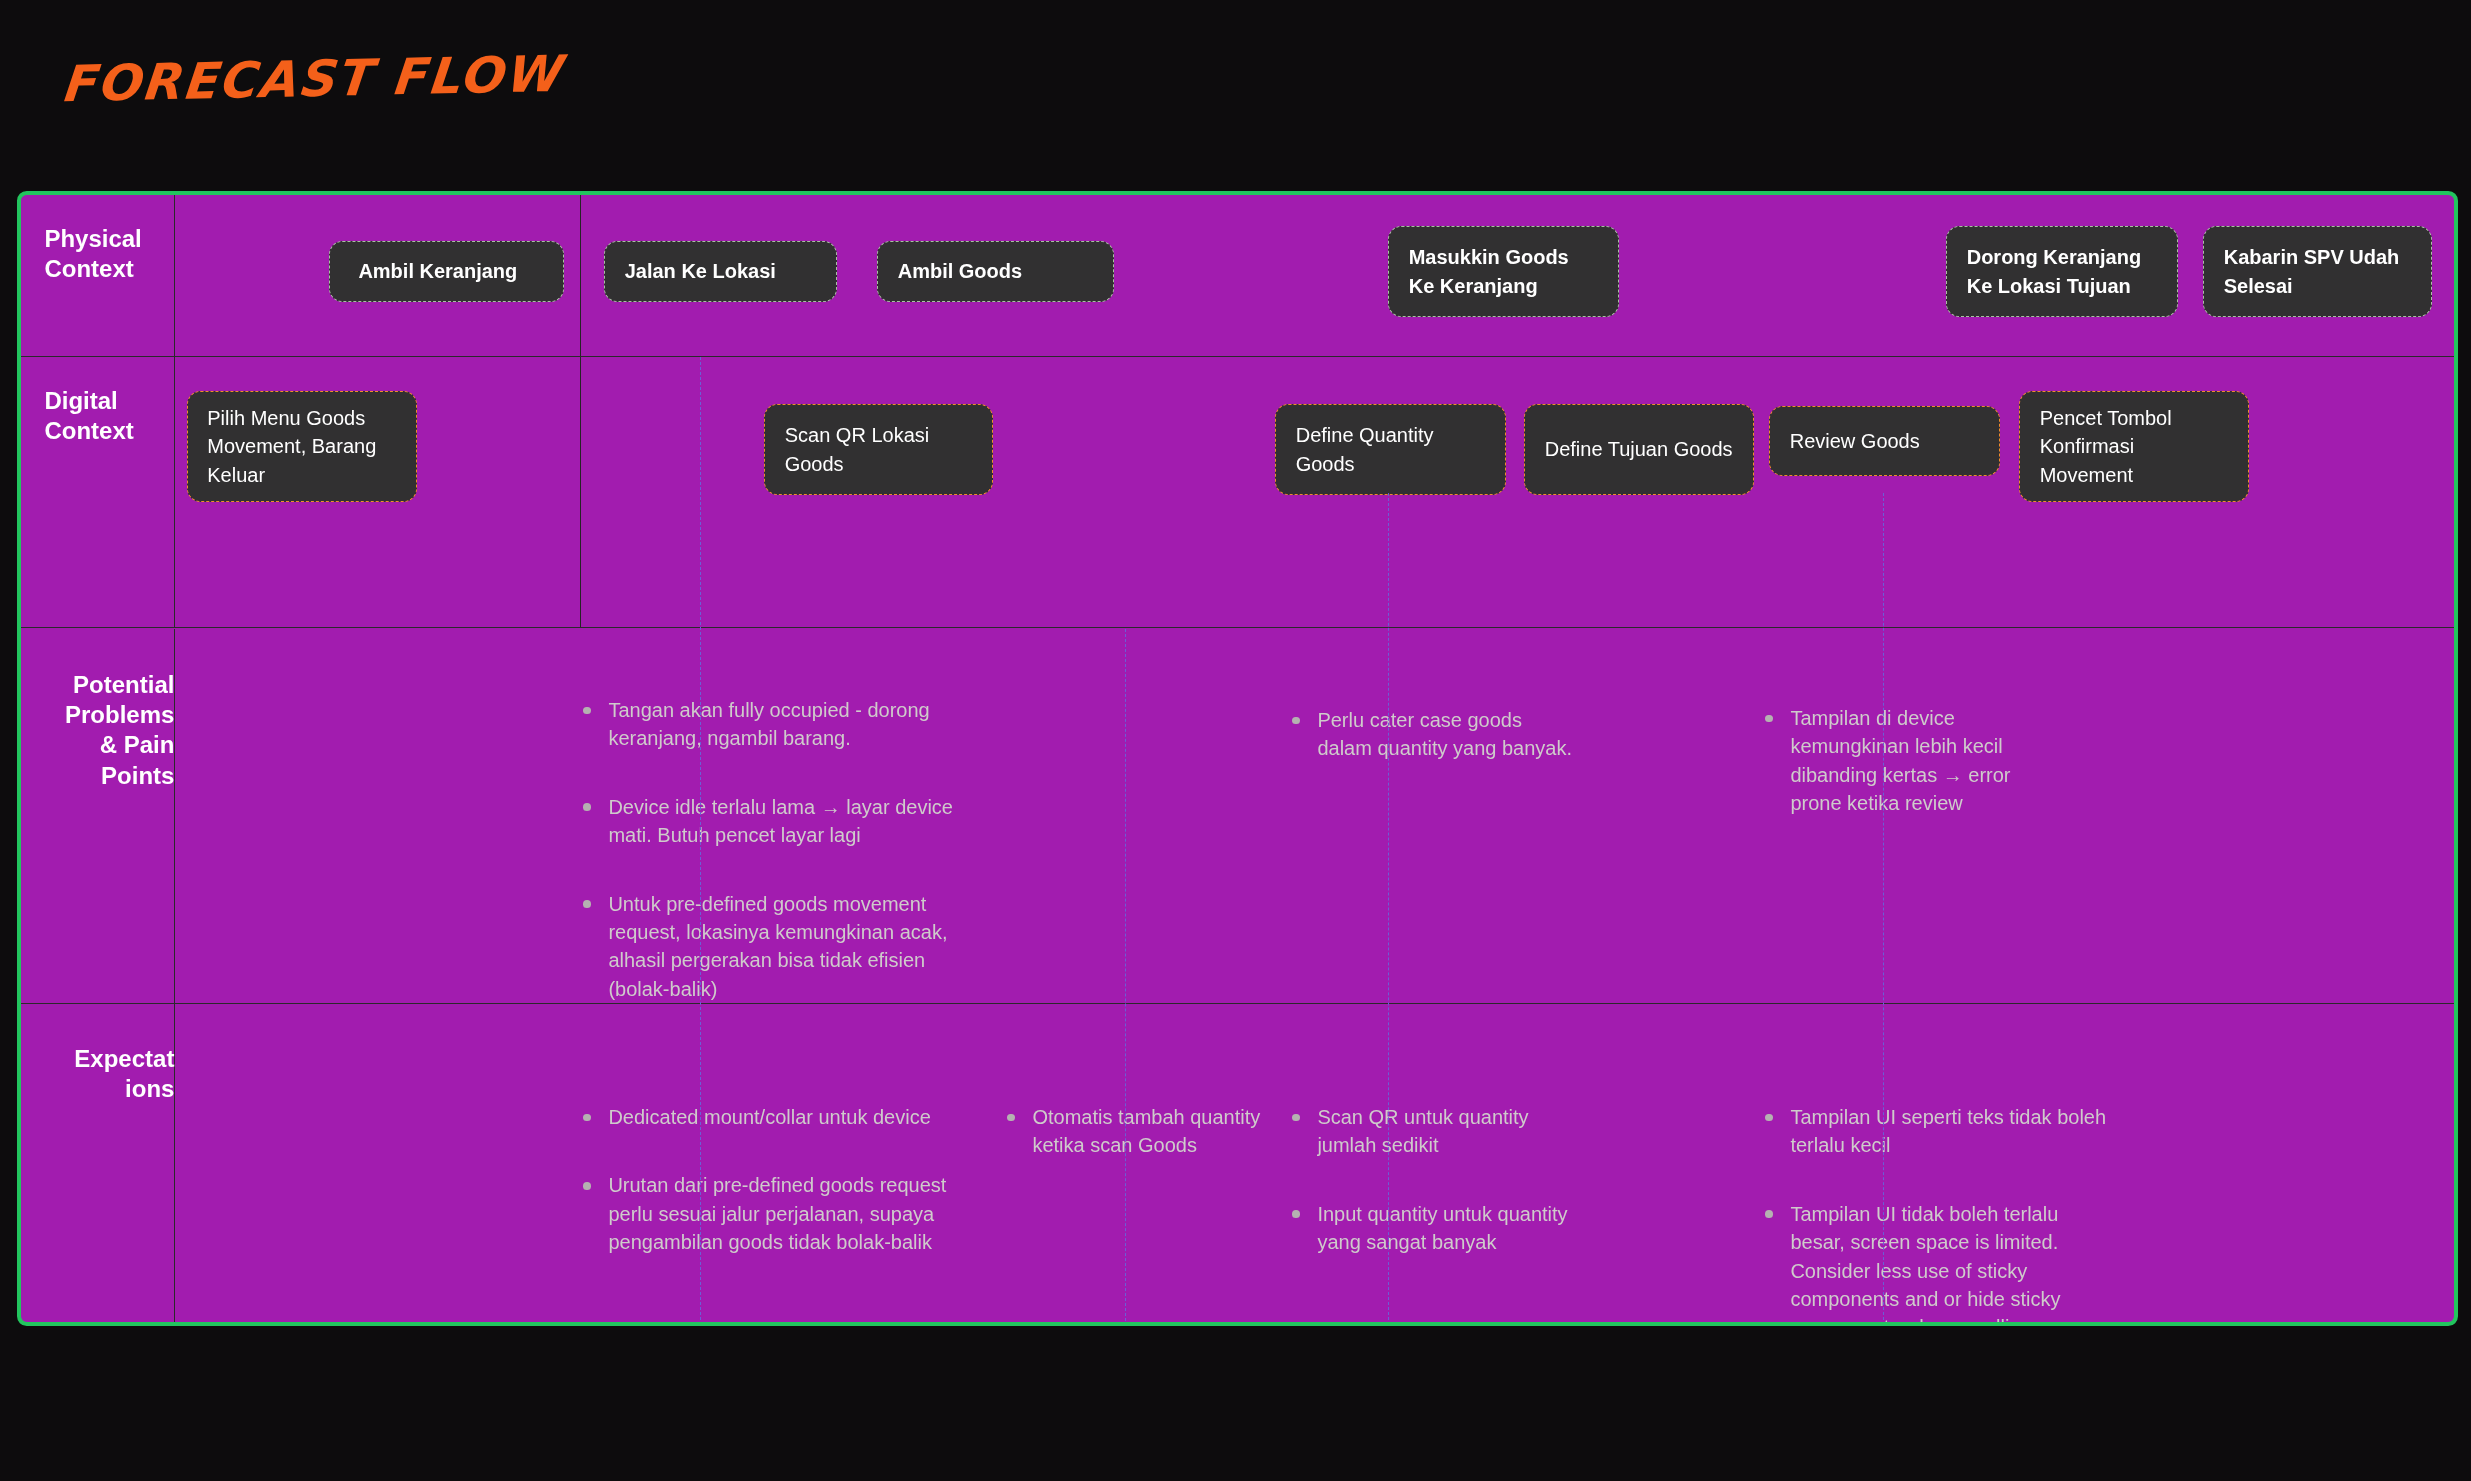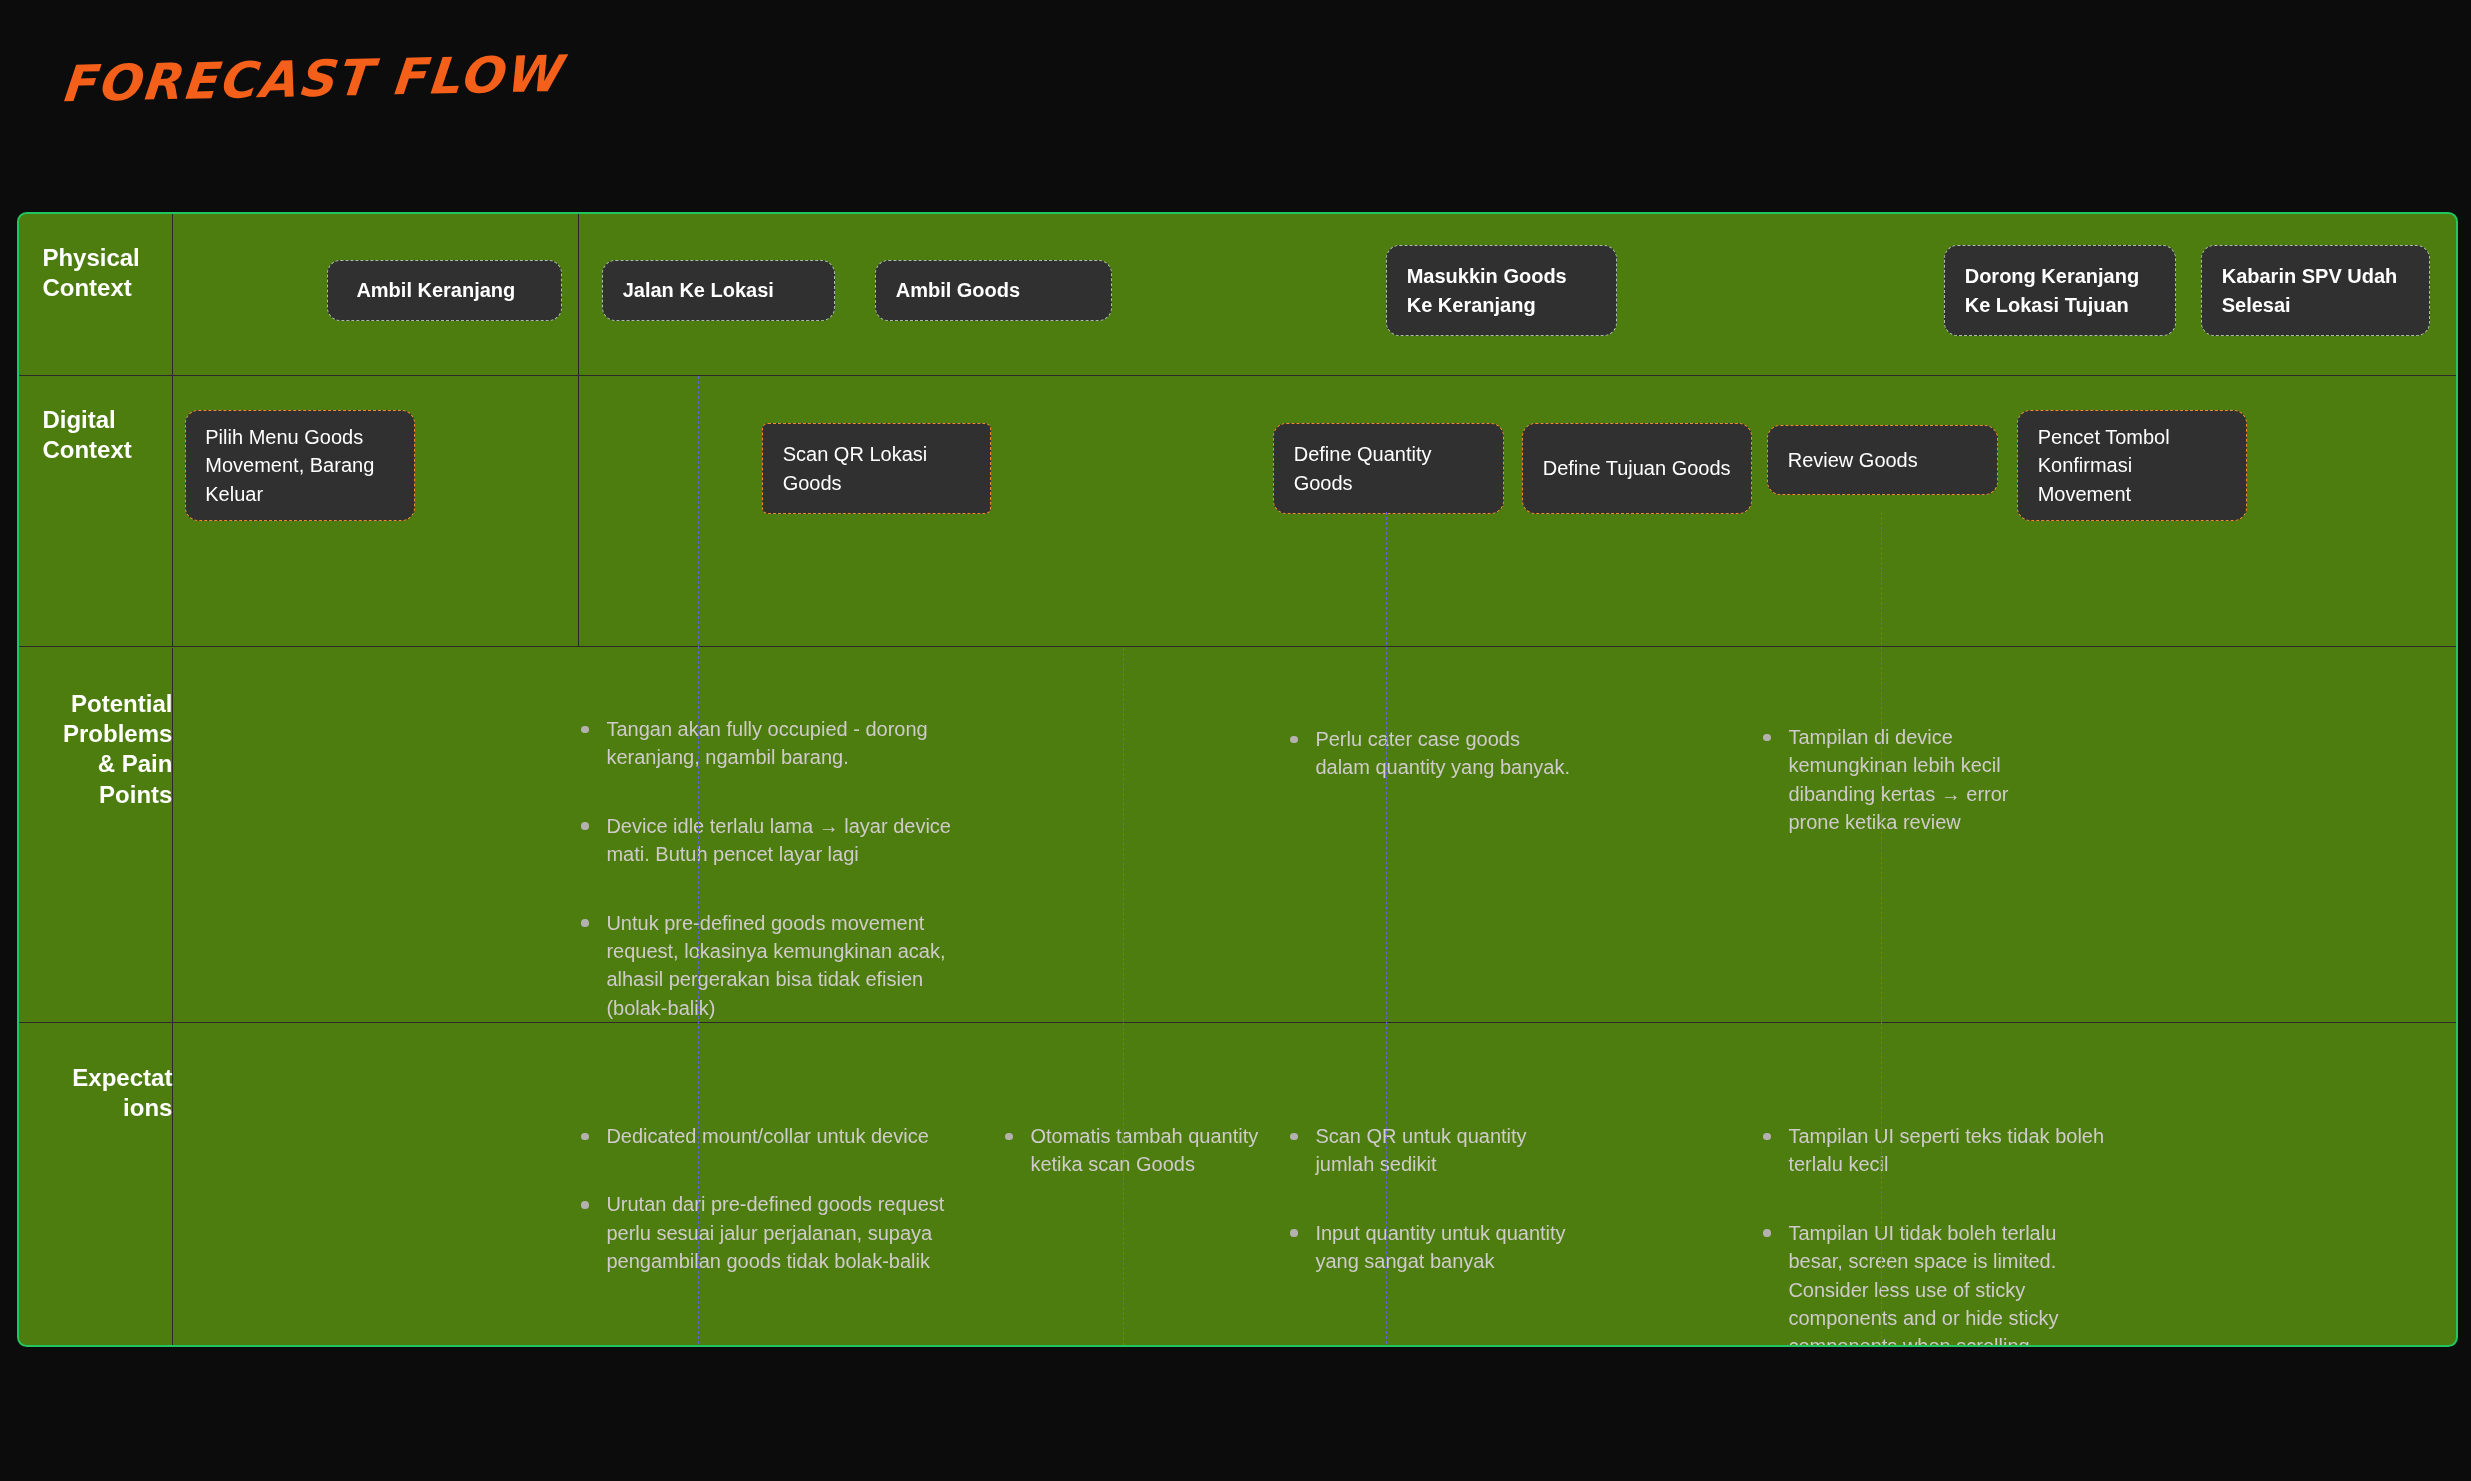--- a/index.html
+++ b/index.html
@@ -39,12 +39,12 @@
   #grid {
     position: absolute;
     left: 17.4px;
-    top: 212px;
+    top: 191px;
     width: 2441px;
     height: 1135px;
-    border: 2px solid #22c55e;
+    border: 4px solid #22c55e;
     border-radius: 9.7px;
-    background: #4d7c0f;
+    background: #a21caf;
     overflow: hidden;
   }
 

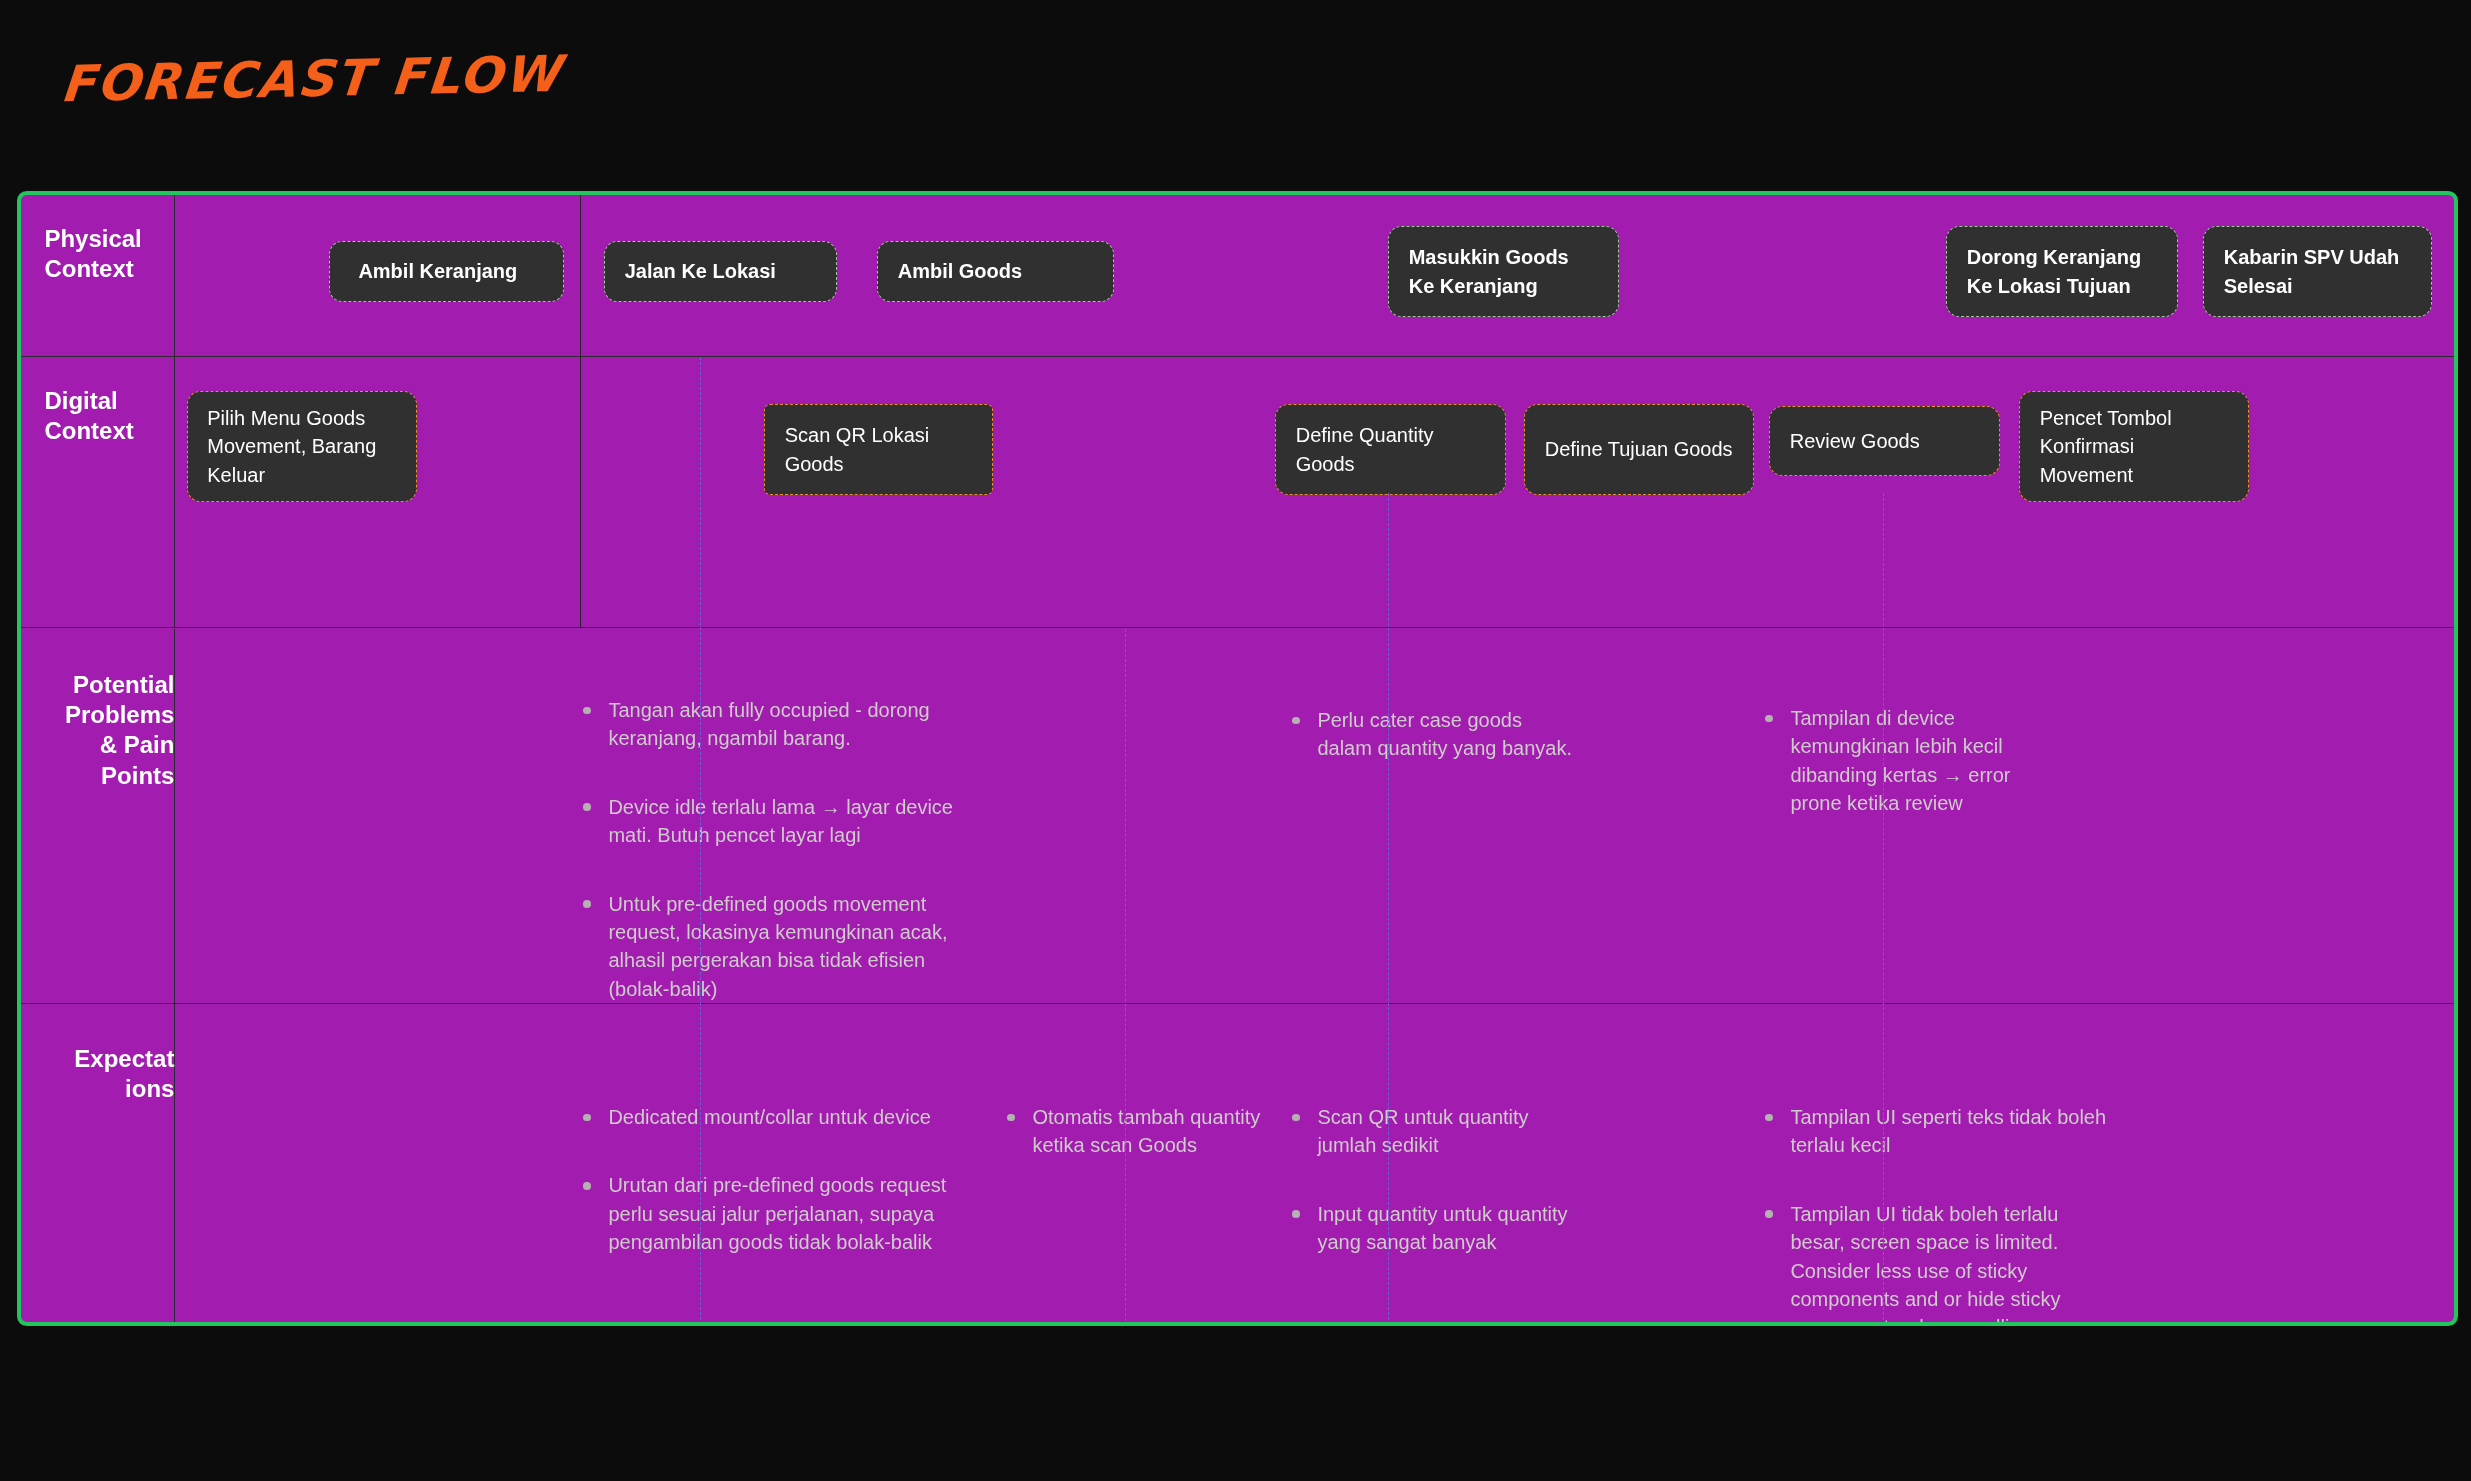--- a/index.html
+++ b/index.html
@@ -196,7 +196,7 @@
           <span>Pilih Menu Goods Movement, Barang Keluar</span>
         </div>
 
-        <div class="card digital" style="left:589px; top:47px; width:229px; height:91px;border-radius:6px;">
+        <div class="card digital" style="left:589px; top:47px; width:229px; height:91px;">
           <span>Scan QR Lokasi Goods</span>
         </div>
 

